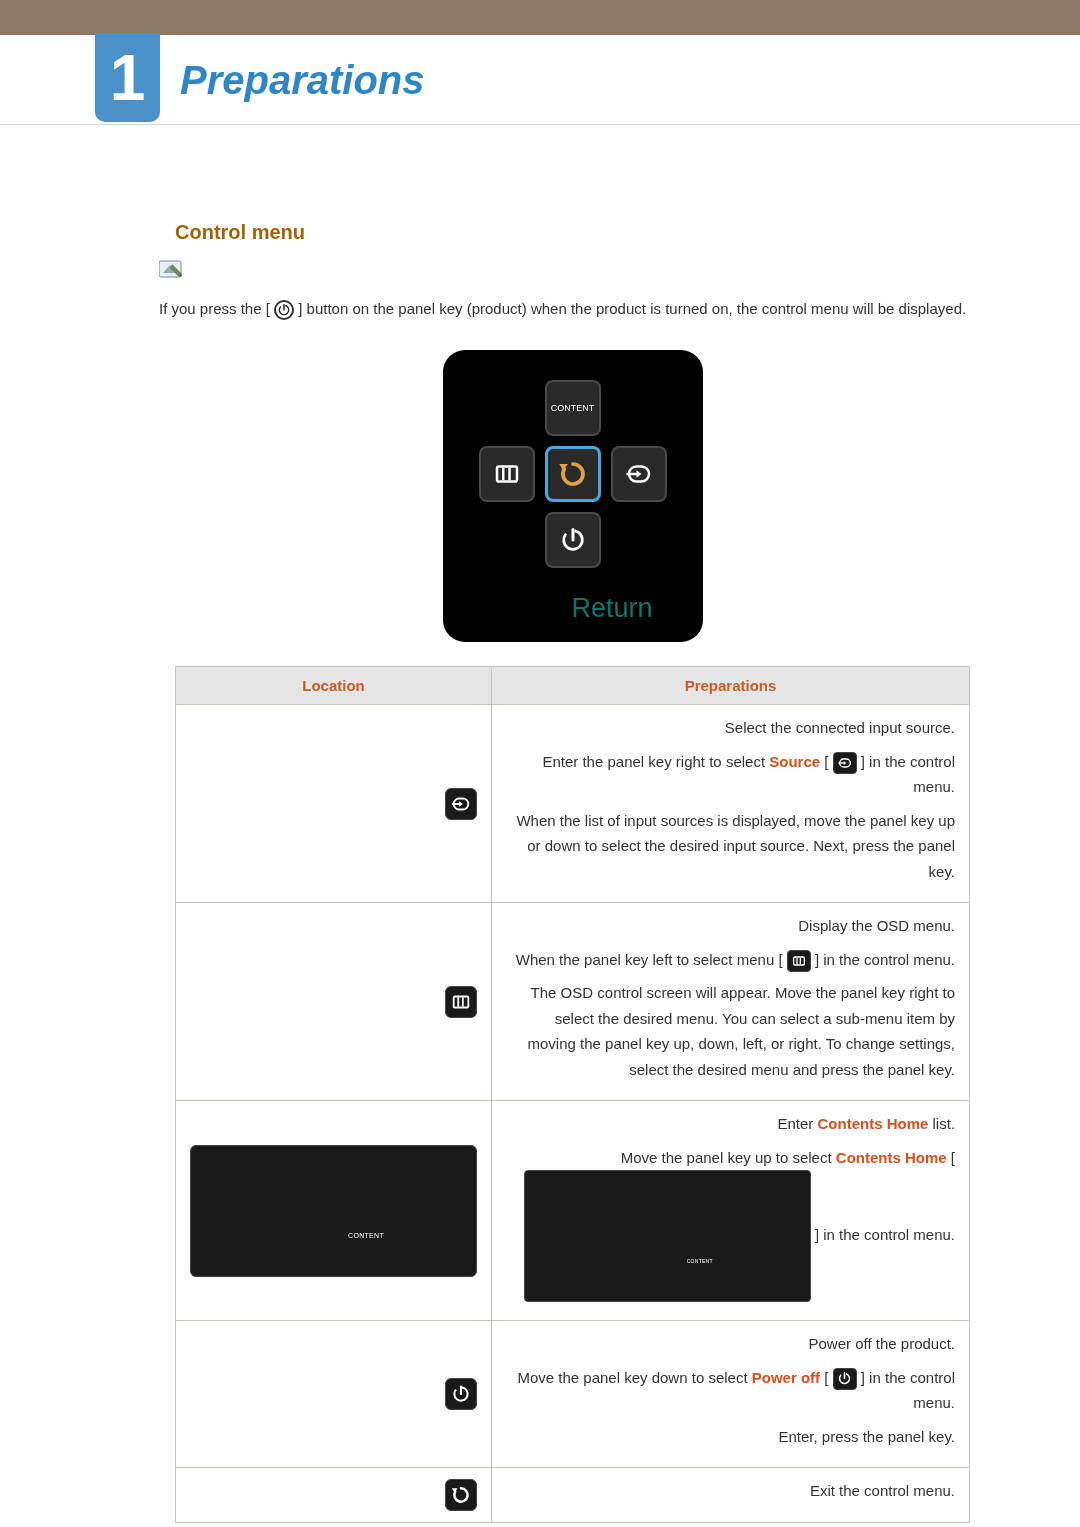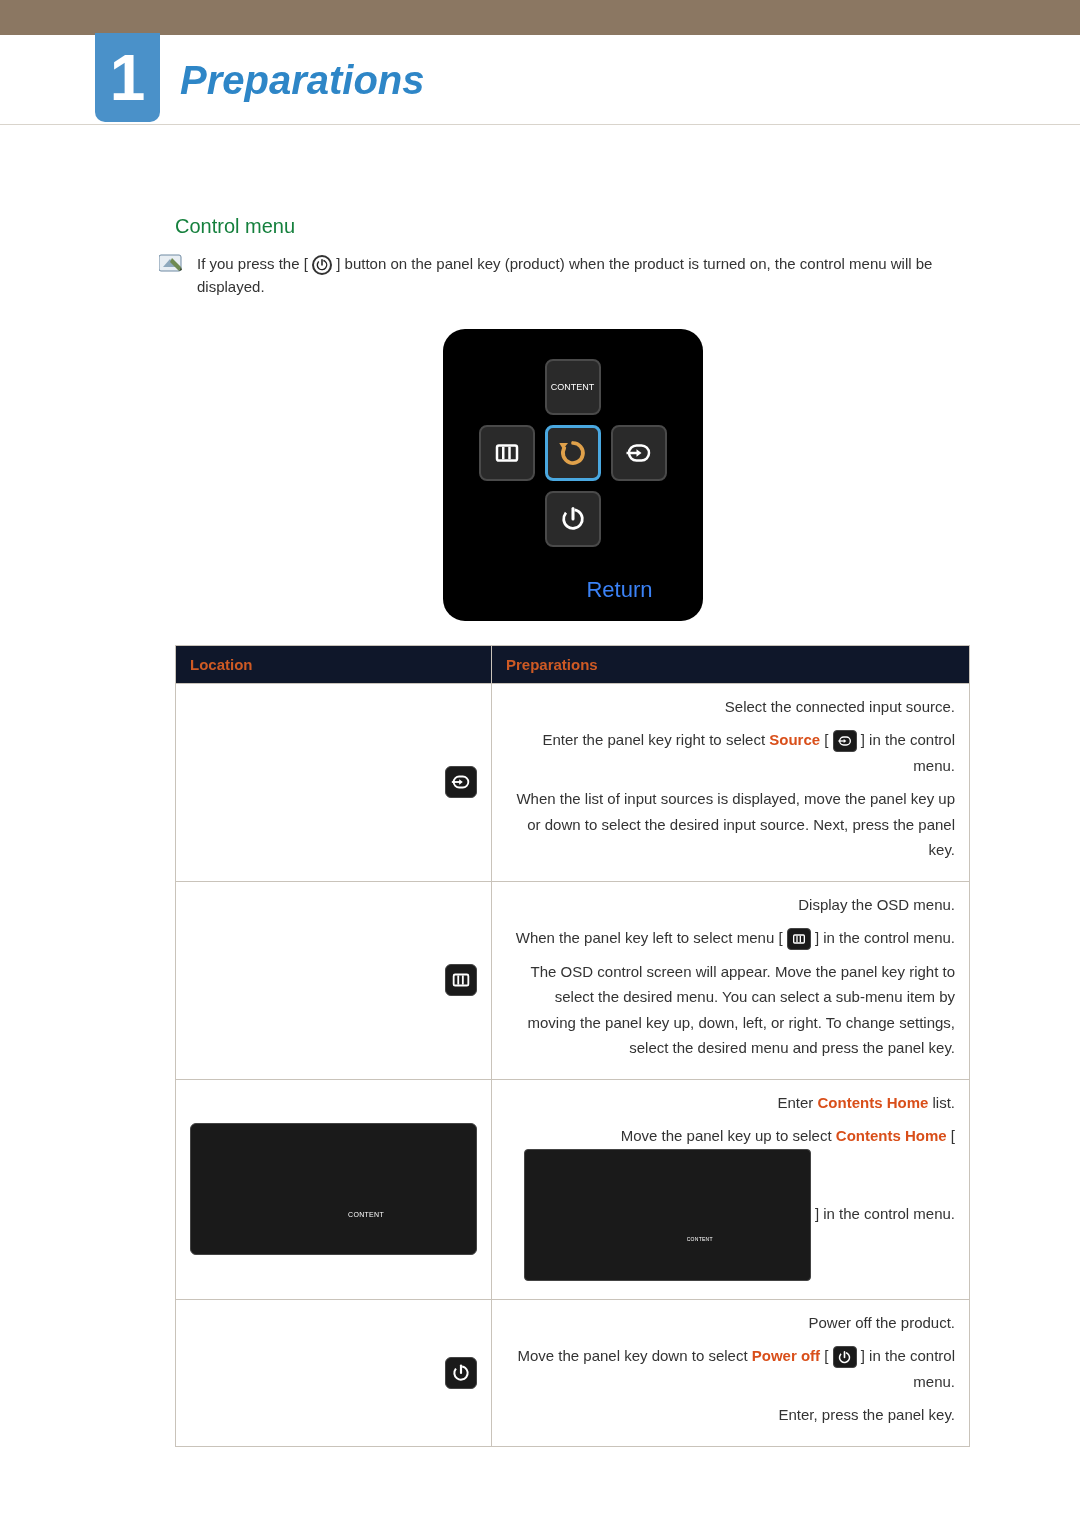--- a/index.html
+++ b/index.html
@@ -44,10 +44,11 @@
     padding: 90px 110px 40px 175px;
   }
   .section-heading {
-    color: #15803d;
+    color: #a16207;
     font-size: 20px;
-    font-weight: 400;
+    font-weight: 700;
     margin-bottom: 14px;
+    margin-top: 6px;
   }
   .note-row {
     display: flex;

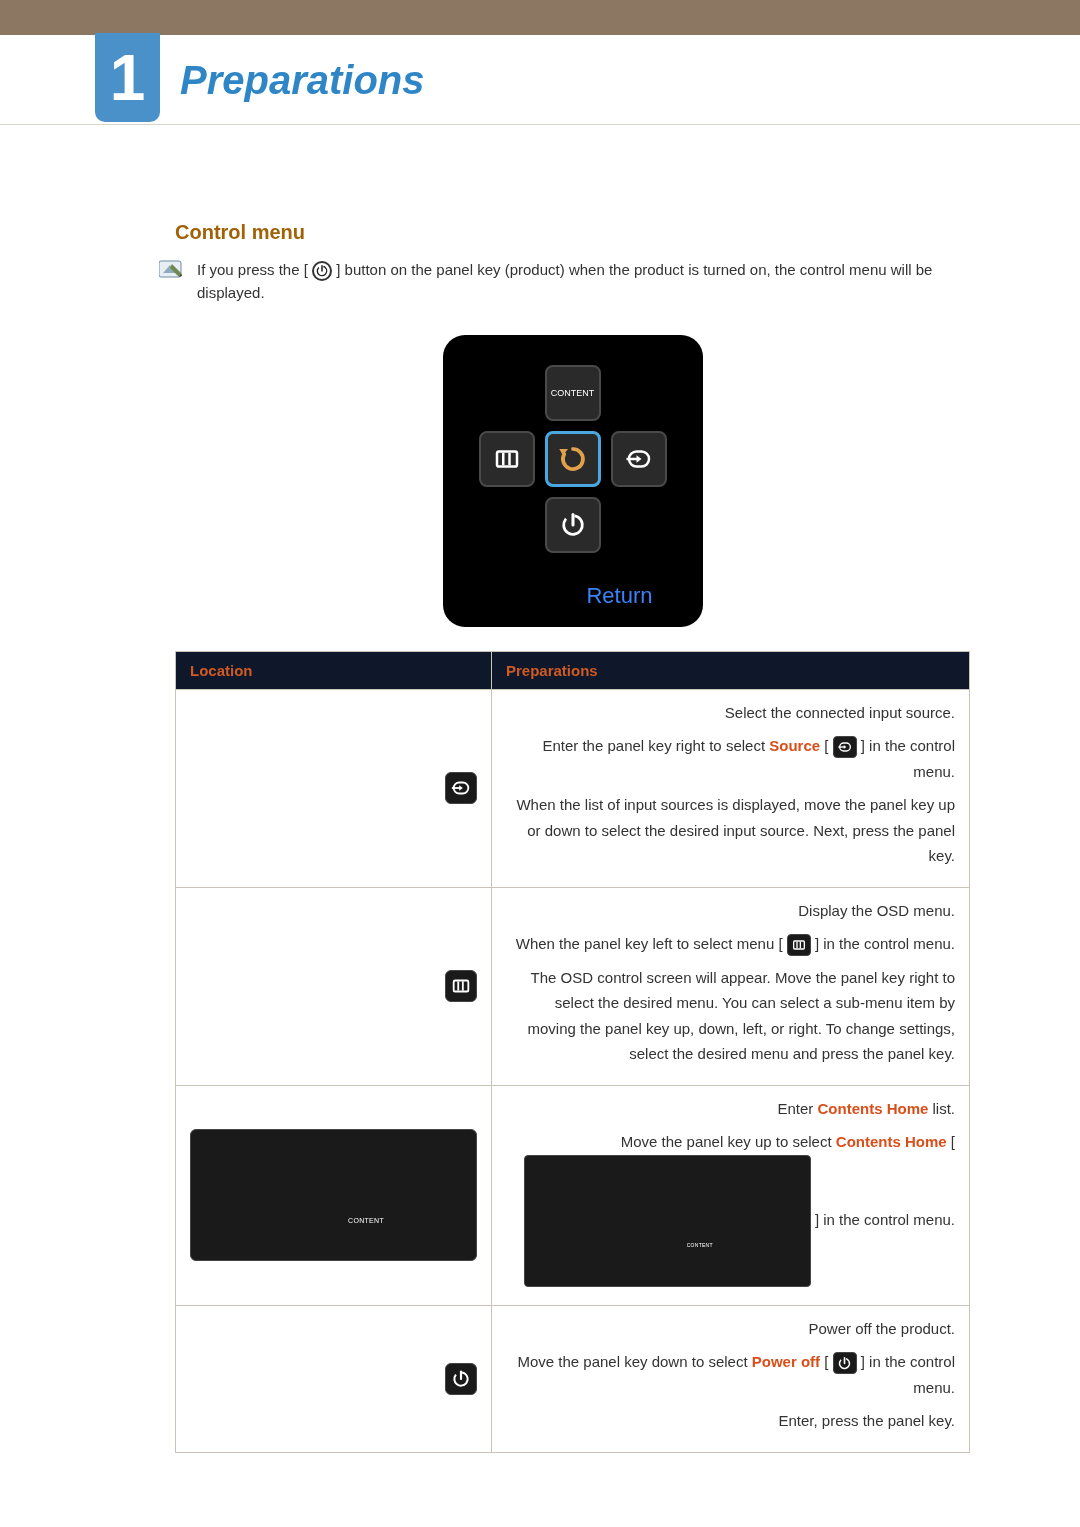--- a/index.html
+++ b/index.html
@@ -56,6 +56,7 @@
     gap: 14px;
     margin-bottom: 30px;
     margin-left: -16px;
+    flex-direction: column;
   }
   .note-icon { flex: 0 0 auto; }
   .note-text { line-height: 1.55; }

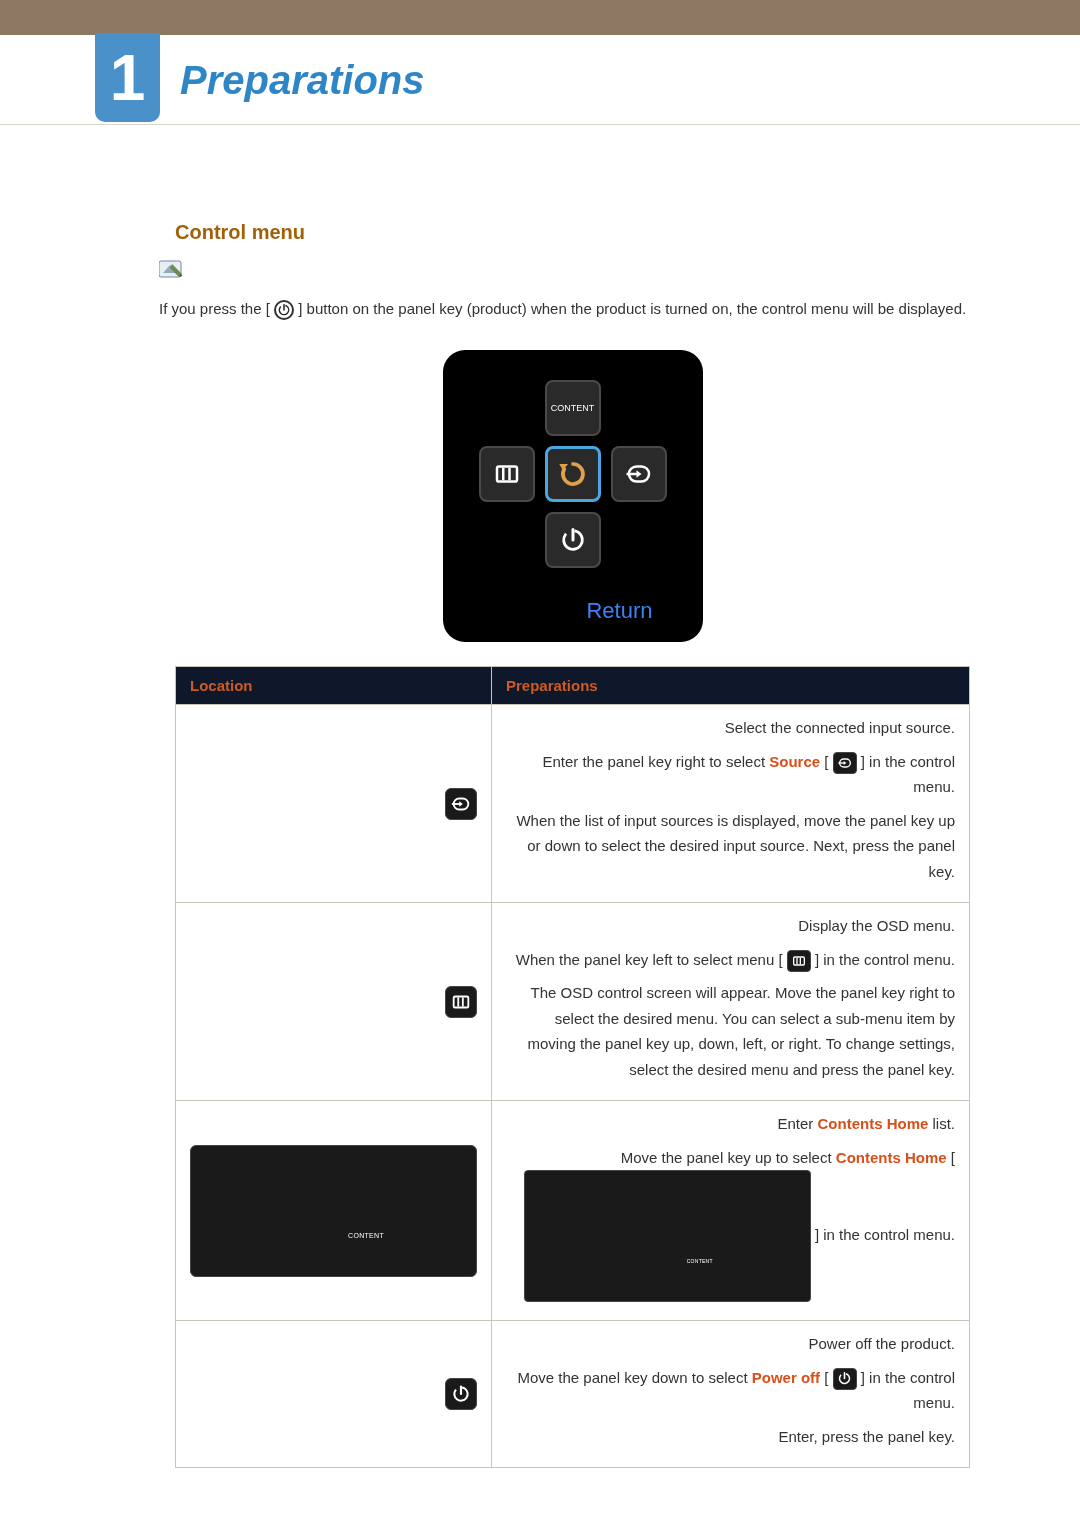--- a/index.html
+++ b/index.html
@@ -83,7 +83,7 @@
     font-size: 9px;
   }
   .panel-selected { border: 3px solid #4aa8e0; }
-  .return-label { color: #3b82f6; font-size: 22px; margin-top: auto; align-self: flex-end; padding-right: 30px; }
+  .return-label { color: #0f766e; font-size: 27px; margin-top: auto; align-self: flex-end; padding-right: 30px; }
   table.functions {
     width: 100%;
     border-collapse: collapse;

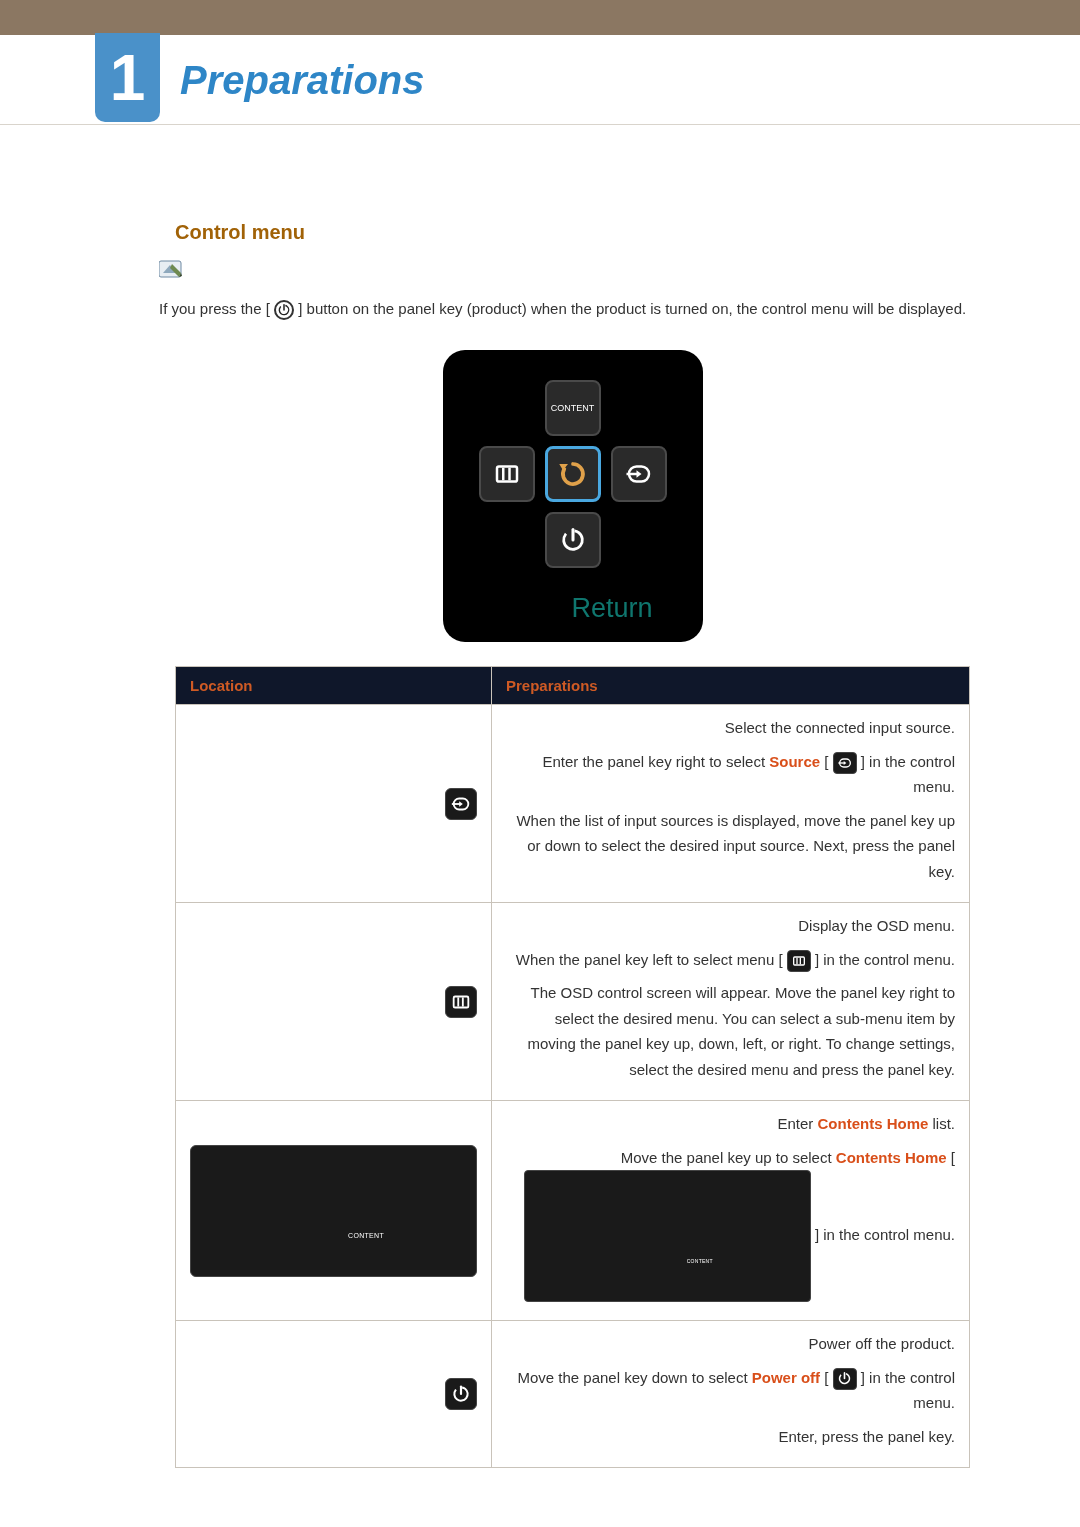--- a/index.html
+++ b/index.html
@@ -96,10 +96,10 @@
     text-align: right;
   }
   table.functions th {
-    background: #0f172a;
+    background: #e5e5e5;
     color: #ce5a24;
     font-weight: 600;
-    text-align: left;
+    text-align: center;
     font-size: 15px;
   }
   table.functions th.loc { width: 200px; }

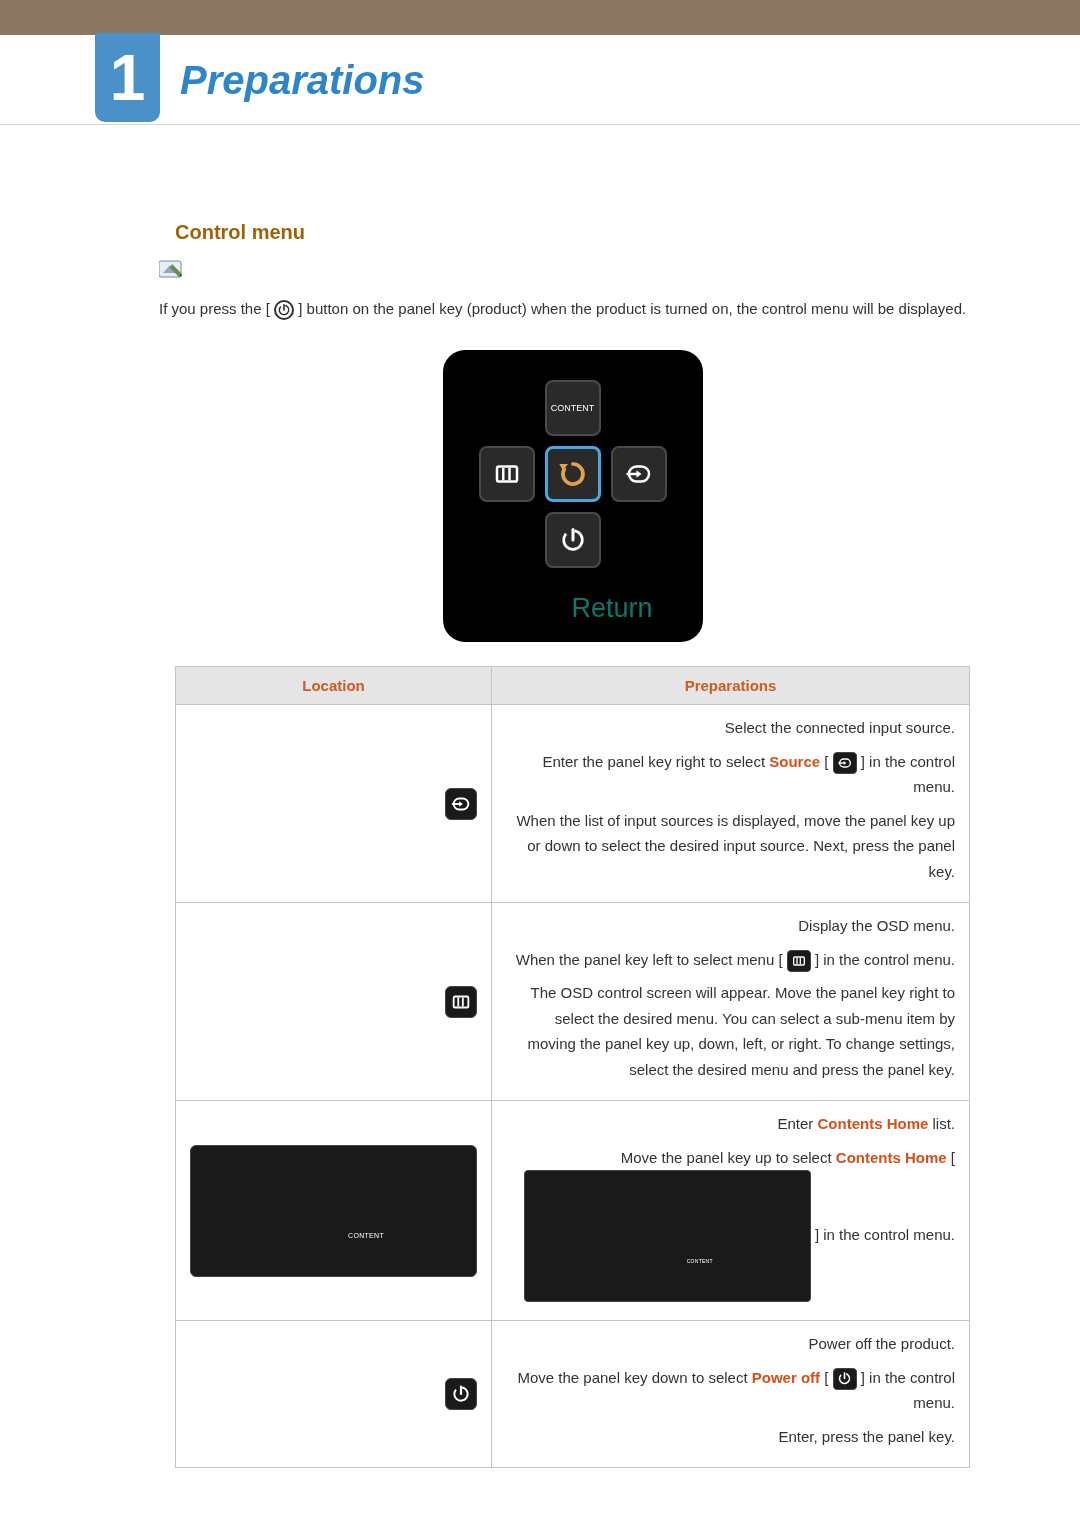--- a/index.html
+++ b/index.html
@@ -316,6 +316,18 @@
       </td>
     </tr>
 
+    <tr>
+      <td class="loc">
+        <span class="mini-btn">
+          <svg width="20" height="20" viewBox="0 0 24 24" style="color:#fff">
+                <use href="#return-sym"></use>
+              </svg>
+        </span>
+      </td>
+      <td class="desc">
+        <p class="para">Exit the control menu.</p>
+      </td>
+    </tr>
   </tbody>
     </table>
 </div>

